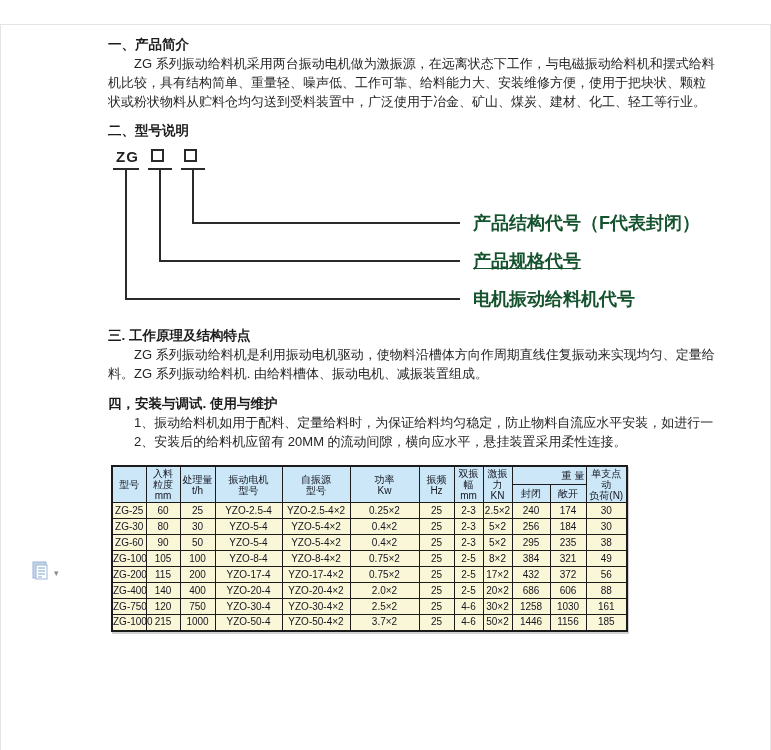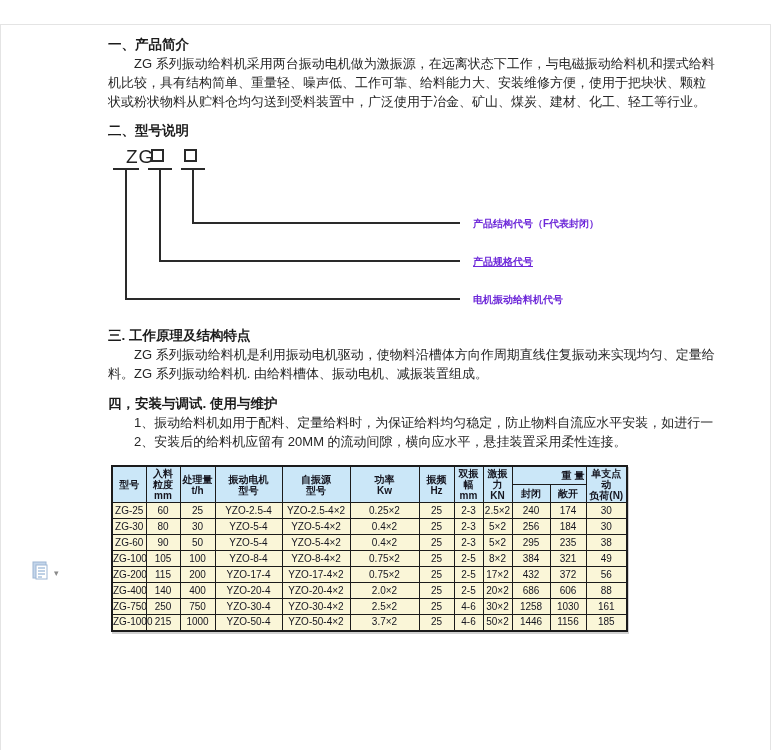--- a/index.html
+++ b/index.html
@@ -32,7 +32,7 @@
 
   
   .diagram { position:relative; height:172px; width:620px; }
-  .dg-prefix { position:absolute; left:18px; top:7px; font-weight:400; font-size:19px; color:#222; letter-spacing:1px; }
+  .dg-prefix { position:absolute; left:8px; top:7px; font-weight:700; font-size:15px; color:#222; letter-spacing:1px; }
   .dg-box { position:absolute; top:9px; width:13px; height:13px; border:2px solid #2a2a2a; background:#fff; }
   .dg-box1 { left:43px; }
   .dg-box2 { left:76px; }

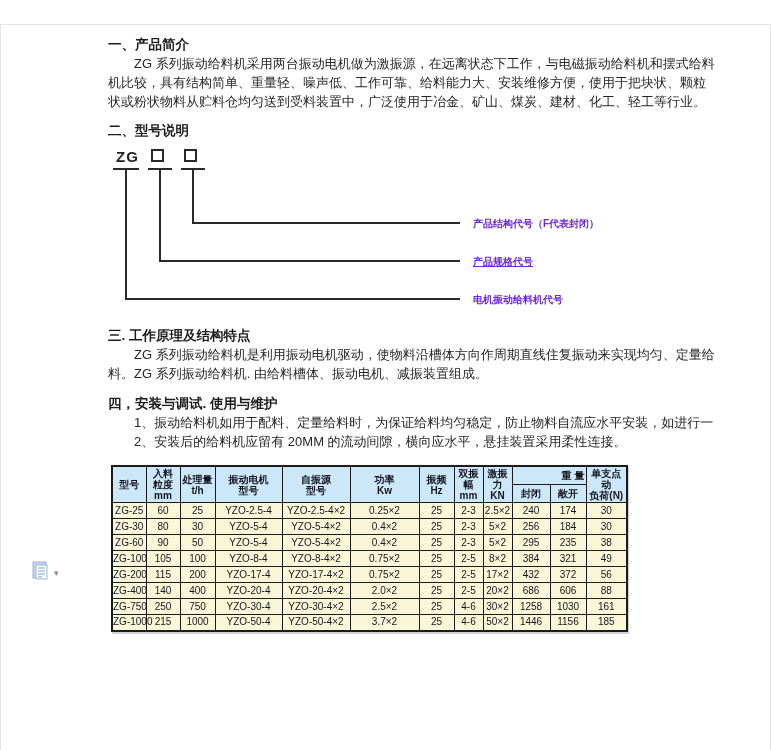--- a/index.html
+++ b/index.html
@@ -48,7 +48,7 @@
   .dg-h-top { left:84px; top:82px;  width:268px; }
   .dg-h-mid { left:51px; top:120px; width:301px; }
   .dg-h-bot { left:17px; top:158px; width:335px; }
-  .dg-label { position:absolute; left:365px; font-weight:700; font-size:10px; color:#6d28d9; white-space:nowrap; }
+  .dg-label { position:absolute; left:365px; font-weight:700; font-size:18px; color:#14532d; white-space:nowrap; }
   .dg-l1 { top:74px; }
   .dg-l2 { top:112px;text-decoration:underline; }
   .dg-l3 { top:150px; }

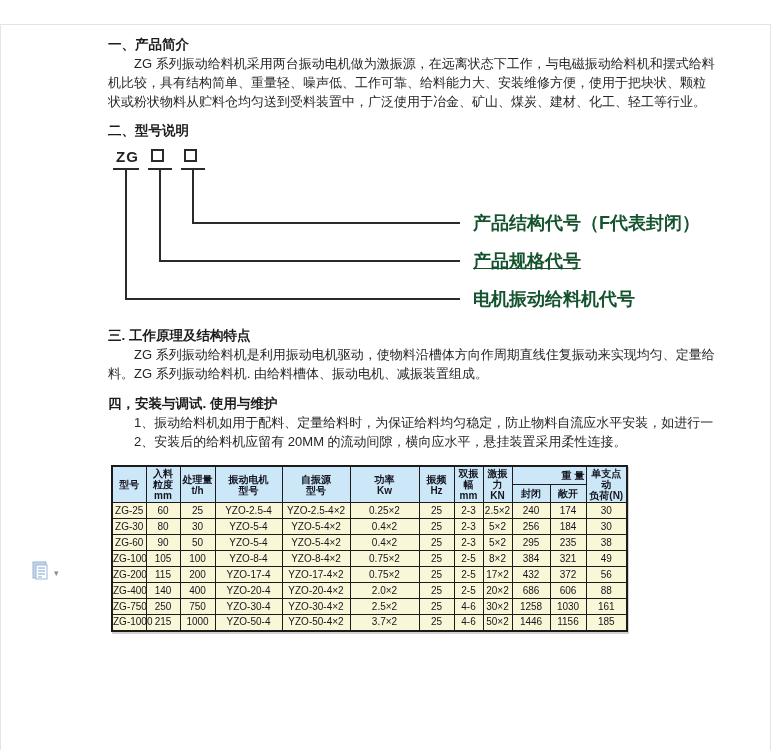--- a/index.html
+++ b/index.html
@@ -67,7 +67,7 @@
   }
   .ptable th {
     background:#cbe7f8; color:#15151f;
-    font-size:10px; font-weight:700; line-height:11px;
+    font-size:10px; font-weight:400; line-height:11px;
     white-space:pre-line; padding:1px 0;
   }
   .ptable th.wmain { height:16px;padding-left:48px; }

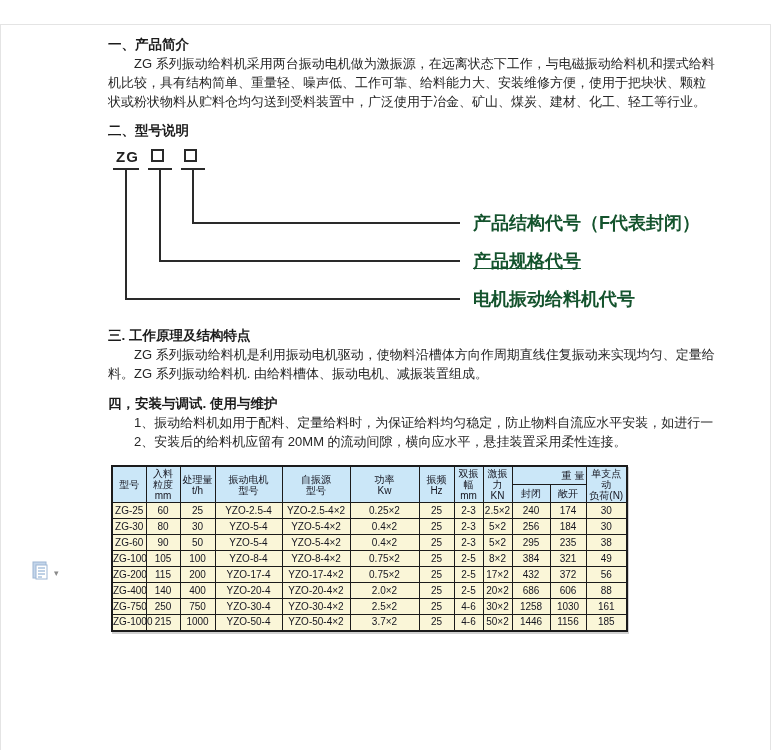--- a/index.html
+++ b/index.html
@@ -265,7 +265,7 @@
           </tr>
             <tr>
             <td>ZG-750</td>
-            <td>250</td>
+            <td>120</td>
             <td>750</td>
             <td>YZO-30-4</td>
             <td>YZO-30-4×2</td>

